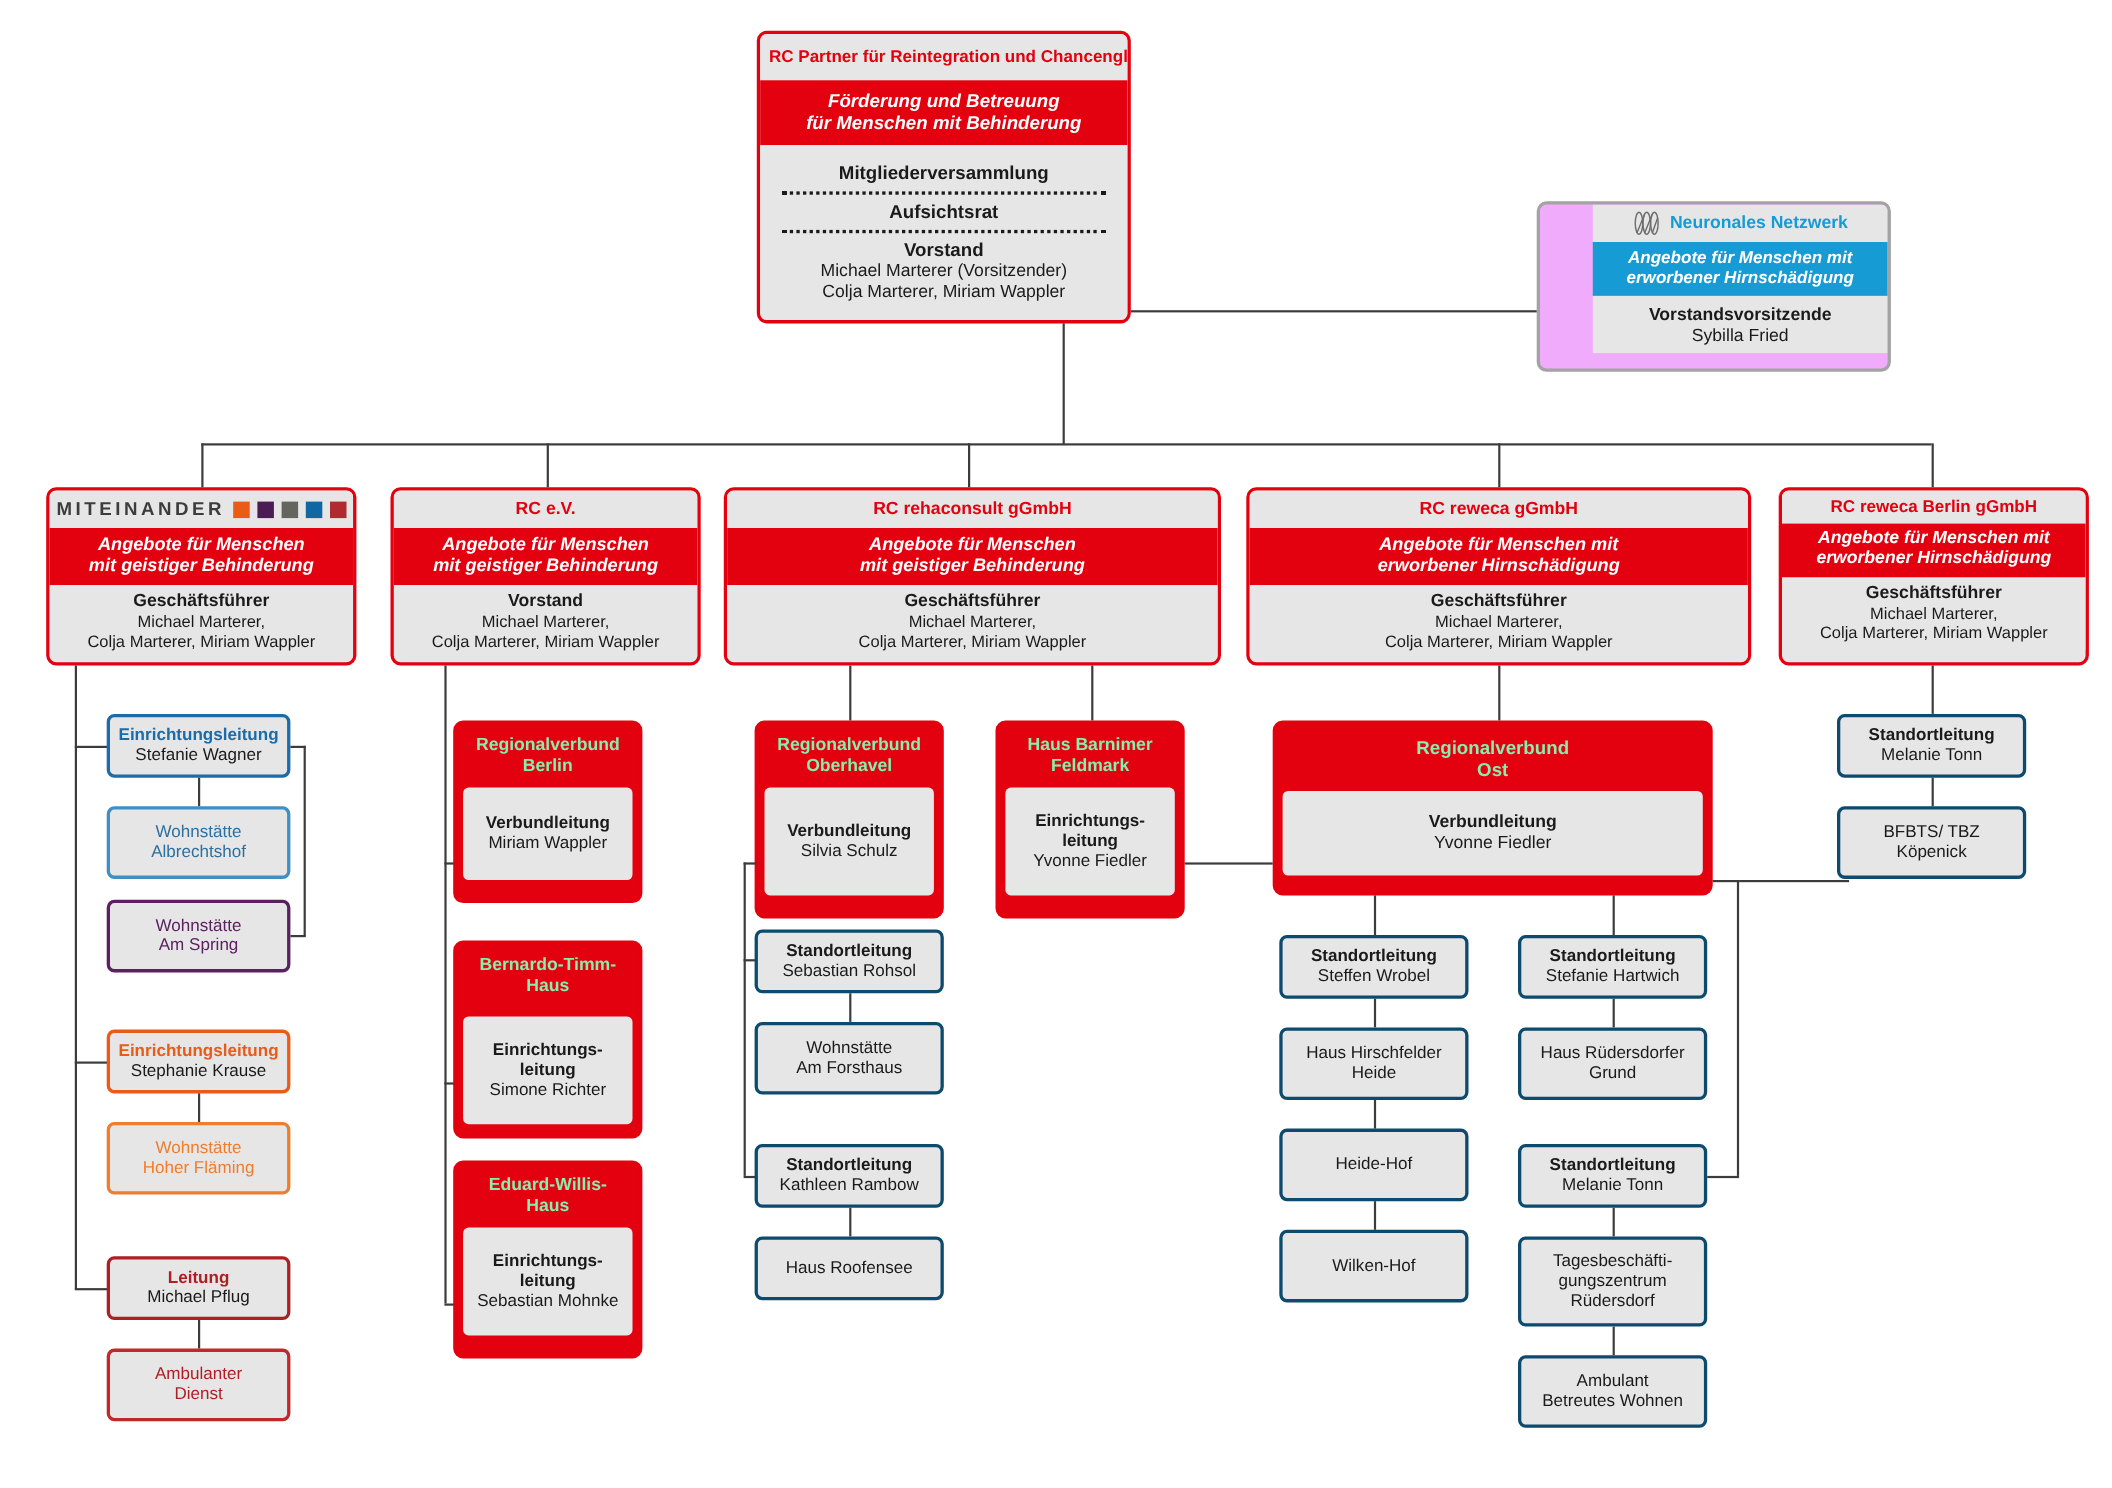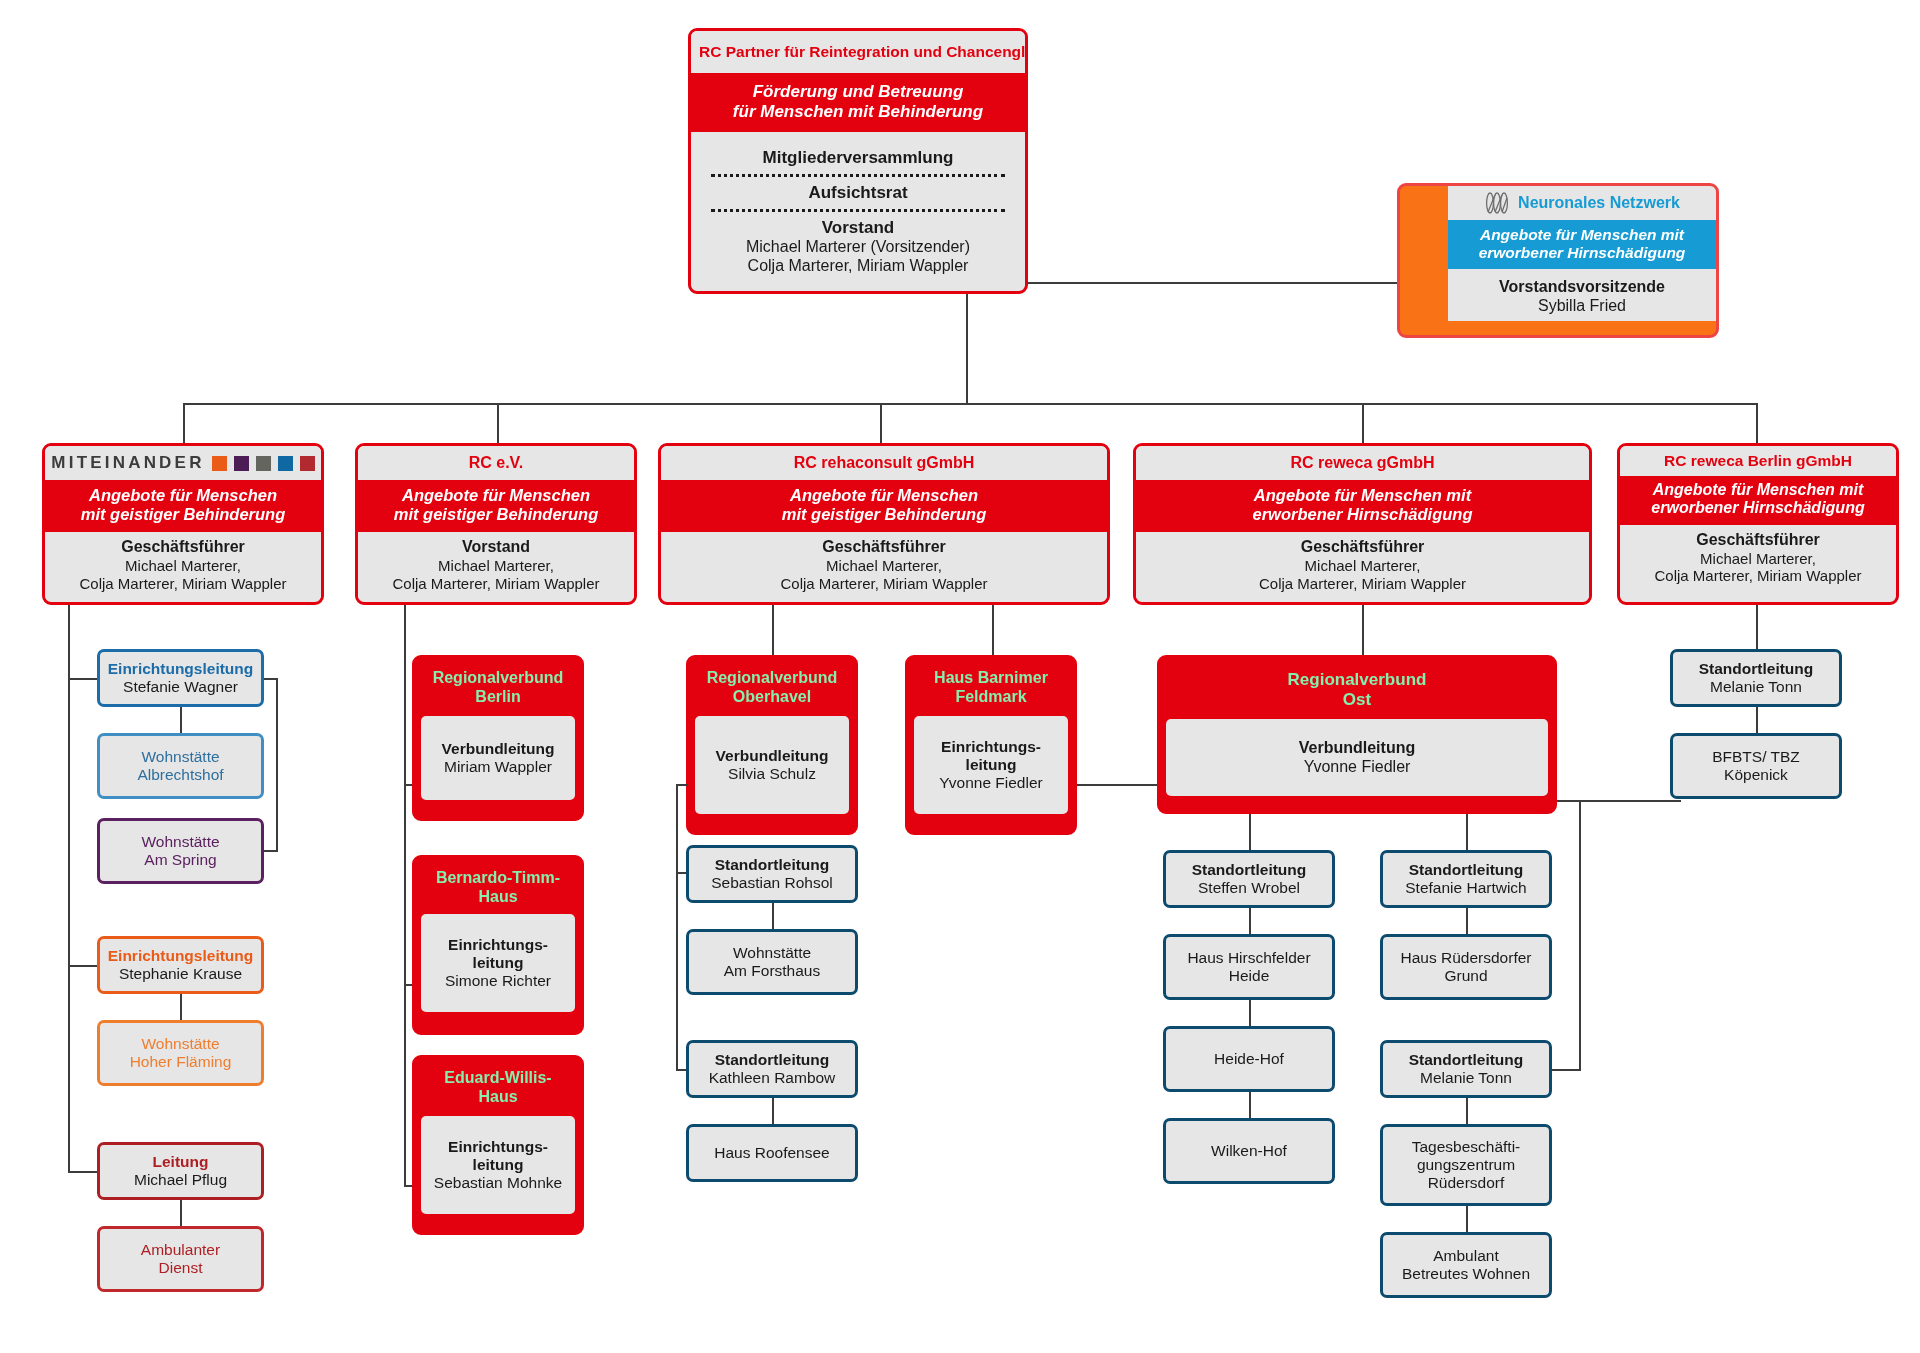--- a/index.html
+++ b/index.html
@@ -42,8 +42,8 @@
   .sq{width:15px;height:15px;display:inline-block;}
 
   
-  .bluecard{position:absolute;box-sizing:border-box;border-radius:9px;background:#f97316;
-            border:3px solid #ef4444;overflow:hidden;padding-left:48px;}
+  .bluecard{position:absolute;box-sizing:border-box;border-radius:9px;background:#f0abfc;
+            border:3px solid #a3a3a3;overflow:hidden;padding-left:48px;}
   .bluecard .bname{background:#e6e6e6;color:#169bd5;font-weight:bold;text-align:center;
                    display:flex;align-items:center;justify-content:center;gap:8px;}
   .bluecard .bslogan{background:#169bd5;color:#fff;font-style:italic;font-weight:bold;

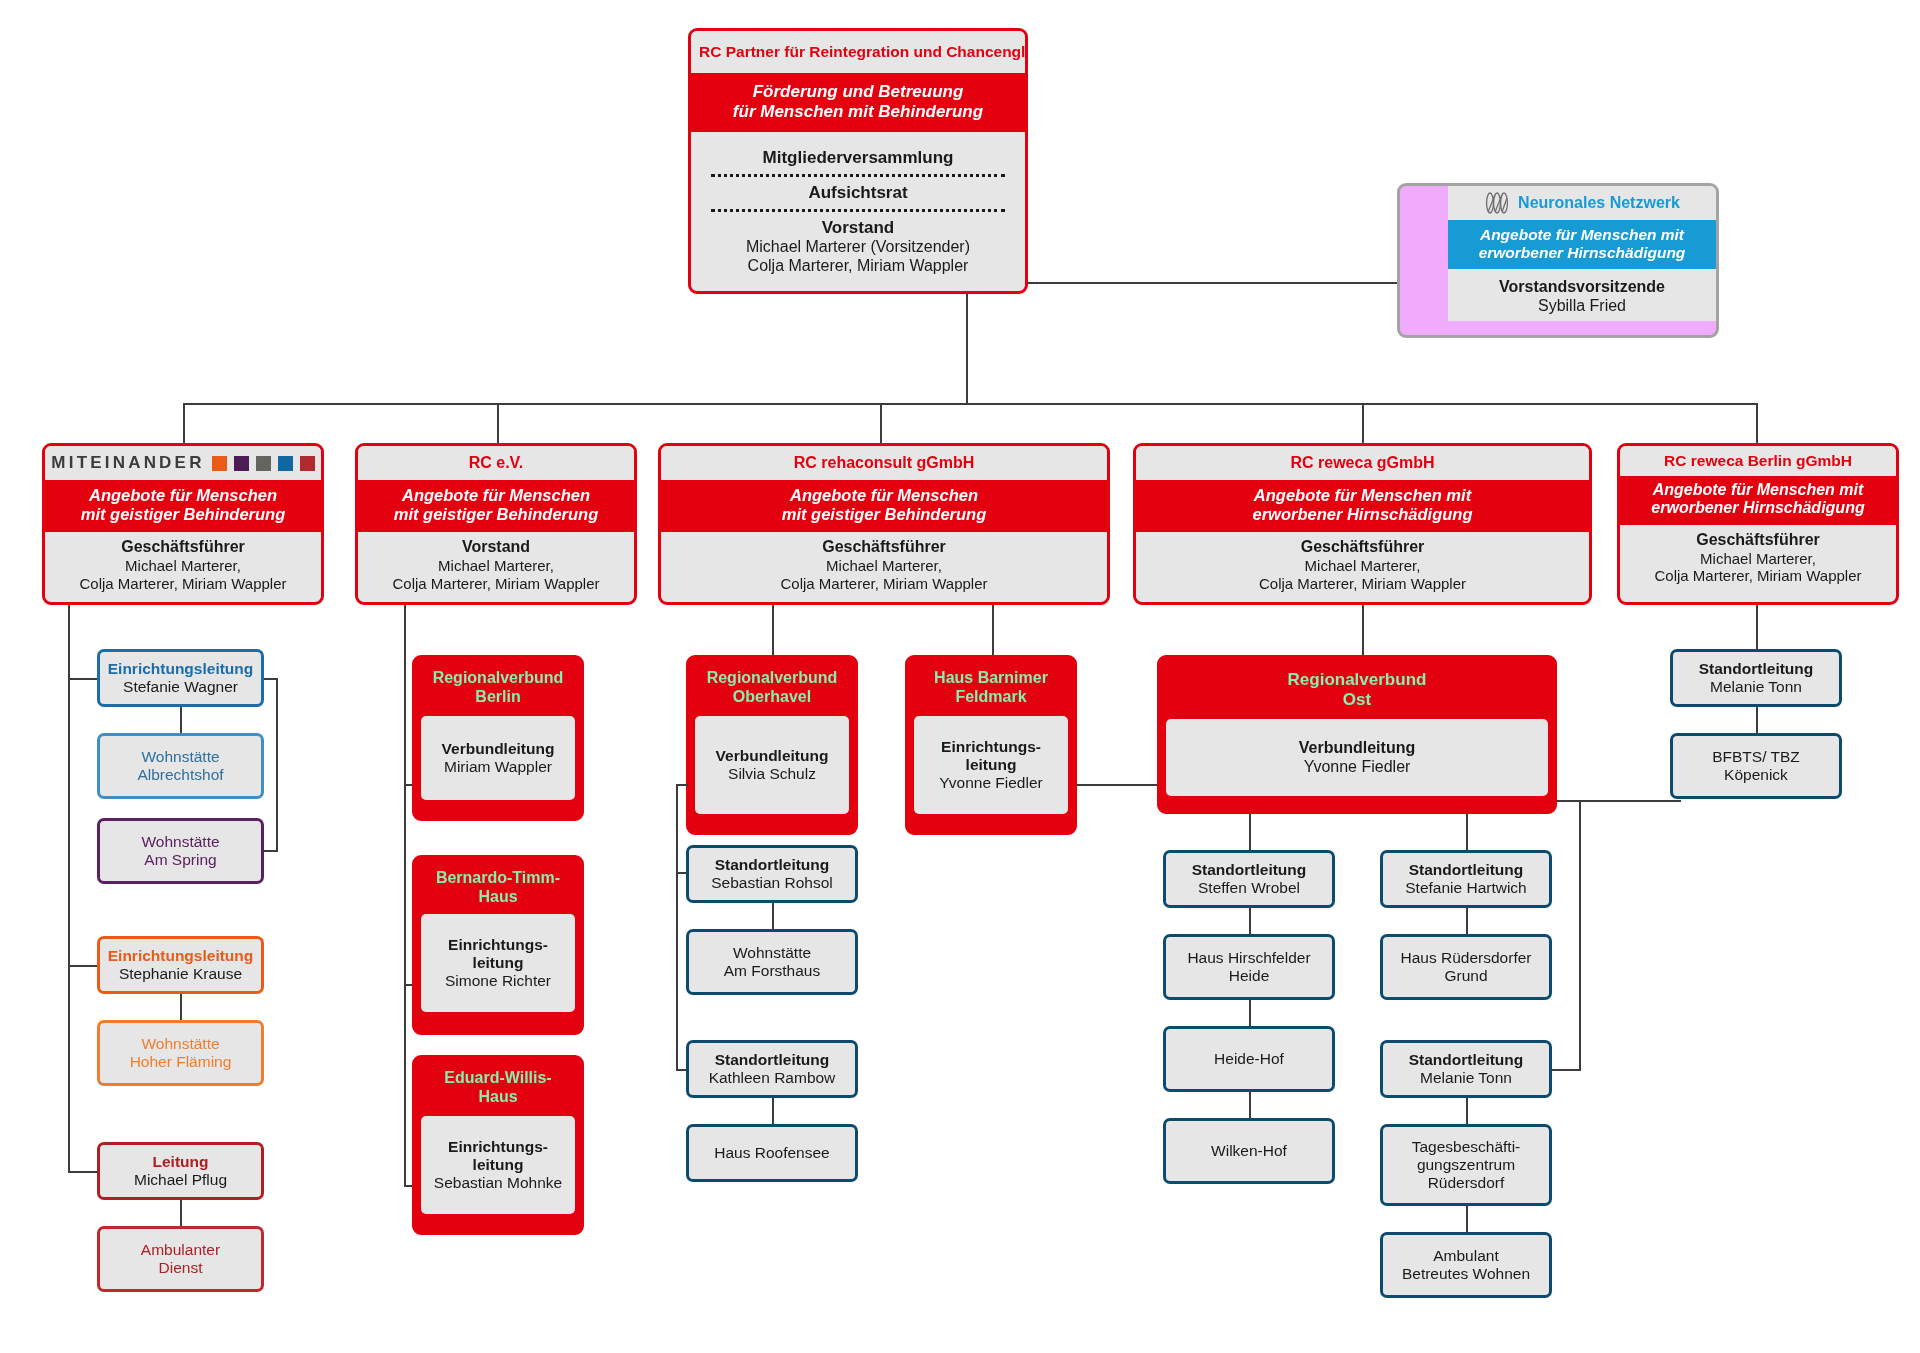--- a/index.html
+++ b/index.html
@@ -210,7 +210,7 @@
   </div>
 
   <div class="unit" style="left:412px;top:855px;width:172px;height:180px;">
-    <div class="uhead" style="font-size:16px;padding:11px 4px 8px;">
+    <div class="uhead" style="font-size:16px;padding:11px 4px 18px;">
       <div>Bernardo-Timm-</div>
       <div>Haus</div>
     </div>

